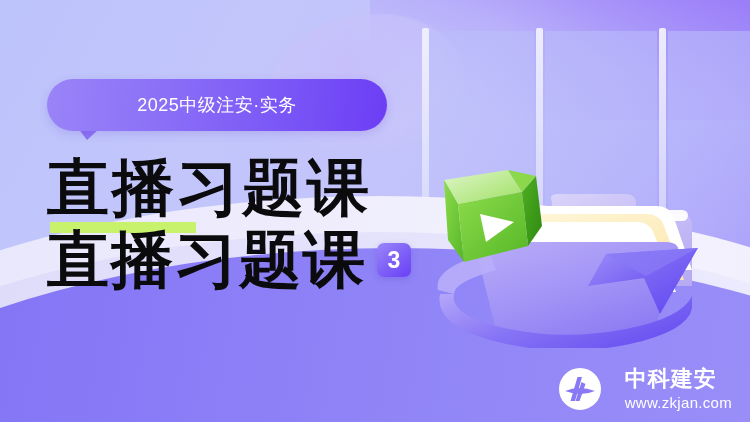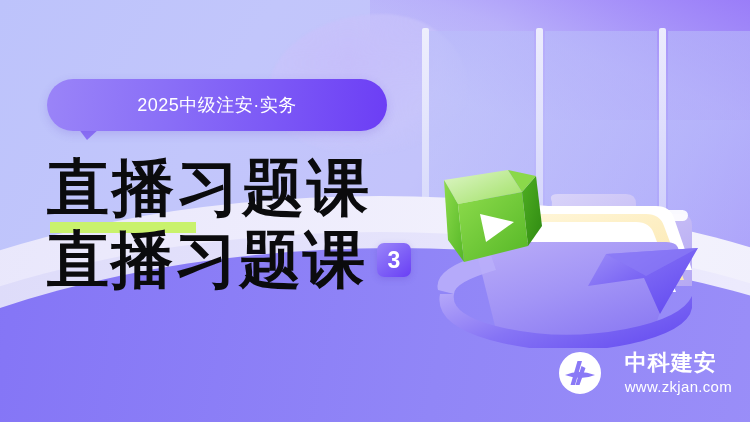--- a/index.html
+++ b/index.html
@@ -112,7 +112,7 @@
 
   
   .logo{
-    position:absolute;right:18px;bottom:28px;
+    position:absolute;right:18px;bottom:12px;
     display:flex;align-items:flex-end;gap:24px;
   }
   .logo-mark{width:42px;height:42px;flex:0 0 42px;}

